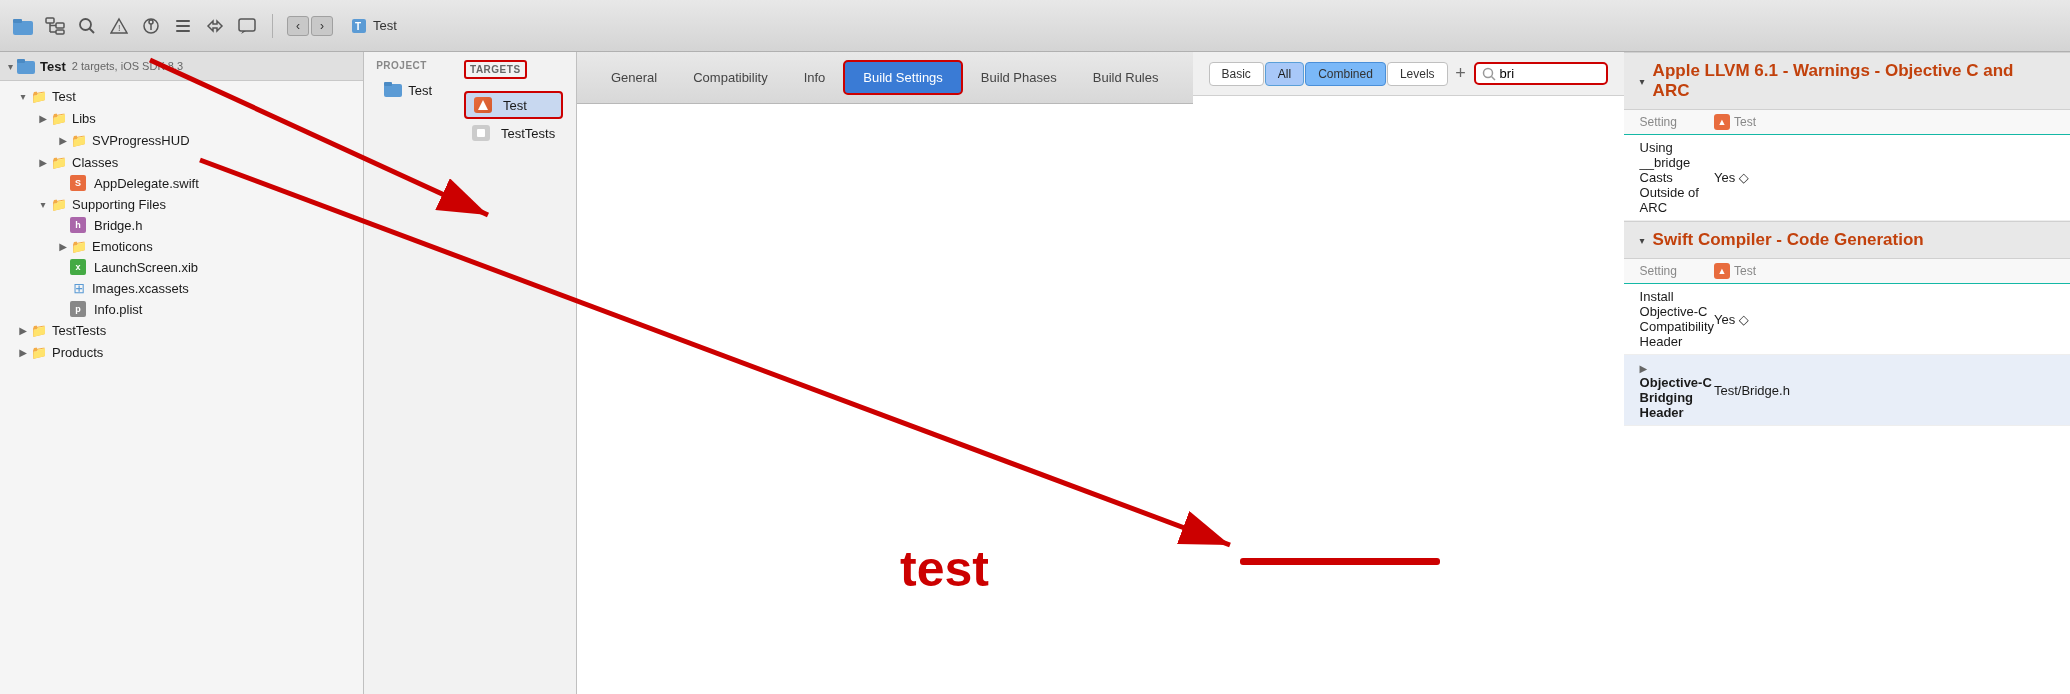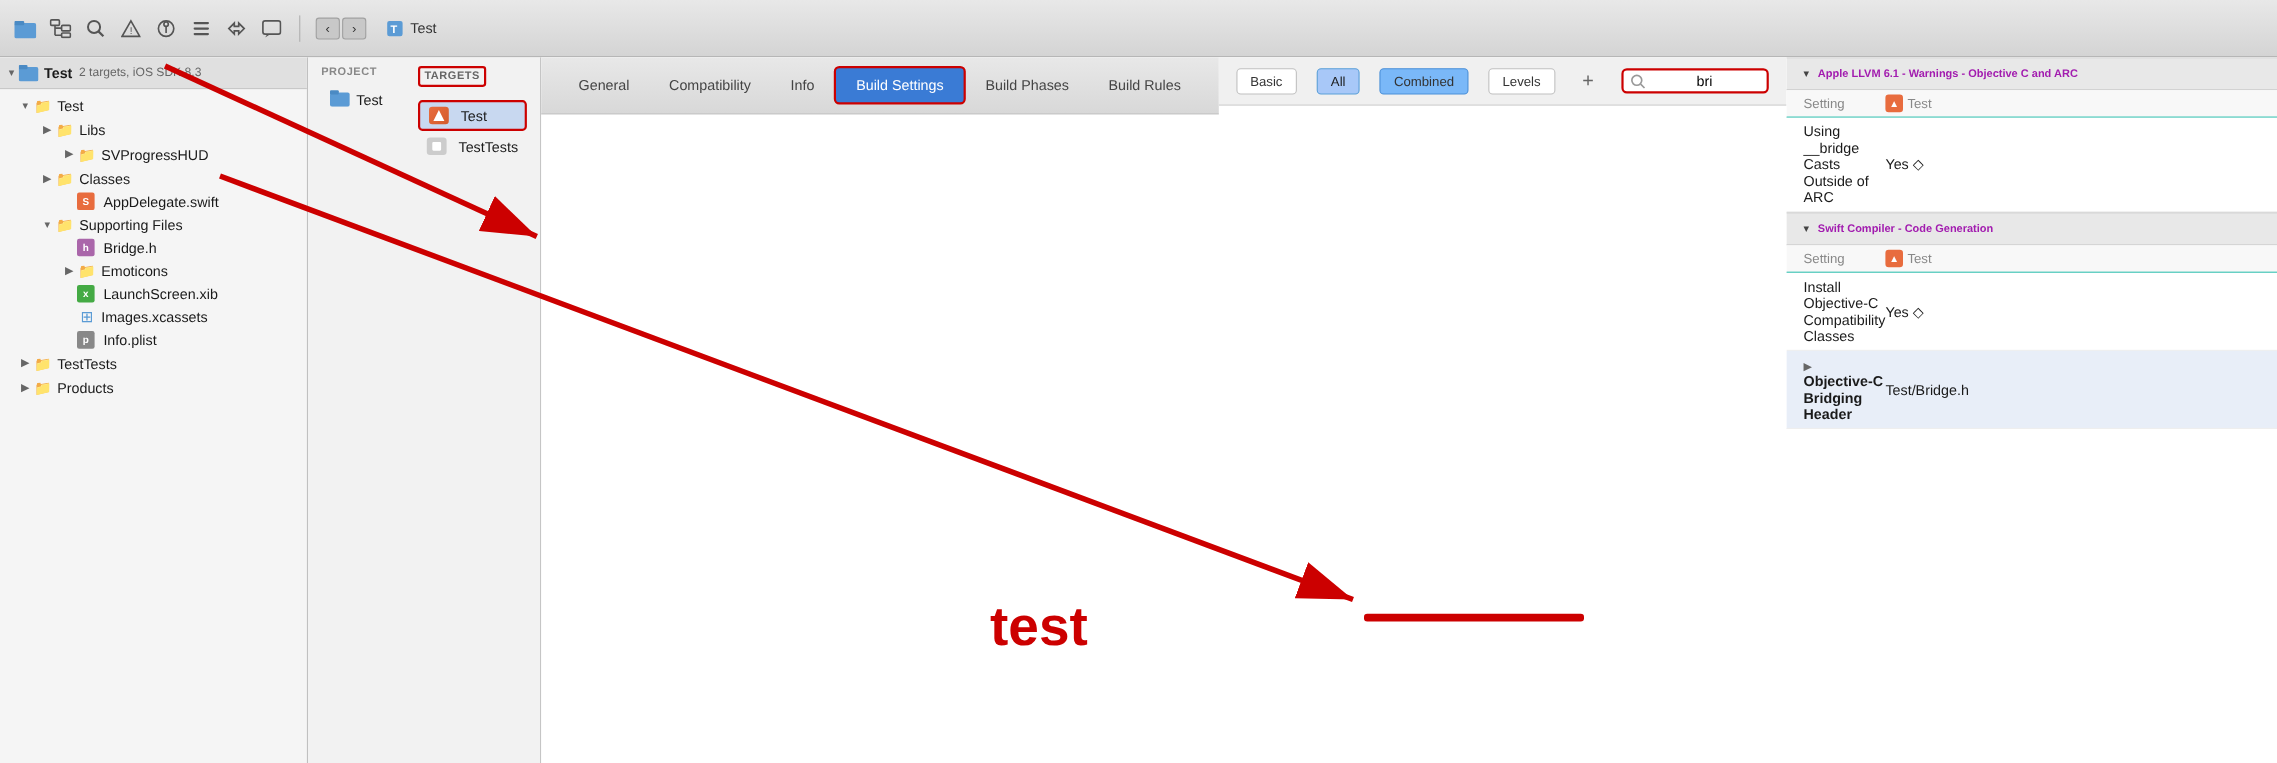--- a/index.html
+++ b/index.html
@@ -56,7 +56,7 @@
     .tab-item.active { background: #3a7bd5; color: white; font-weight: 500; }
 
     
-    .settings-toolbar { display: flex; align-items: center; height: 44px; background: #f0f0f0; border-bottom: 1px solid #d0d0d0; padding: 0 16px; gap: 18px; }
+    .settings-toolbar { display: flex; align-items: center; height: 44px; background: #f0f0f0; border-bottom: 1px solid #d0d0d0; padding: 0 16px; gap: 1px; }
     .settings-btn { padding: 4px 12px; border: 1px solid #c0c0c0; border-radius: 4px; background: #ffffff; color: #333; font-size: 12px; cursor: pointer; }
     .settings-btn.active { background: #a8c8f8; border-color: #5a9fd8; color: #1a1a1a; font-weight: 500; }
     .settings-btn.active-combined { background: #7ab8f8; border-color: #4a8fd8; }

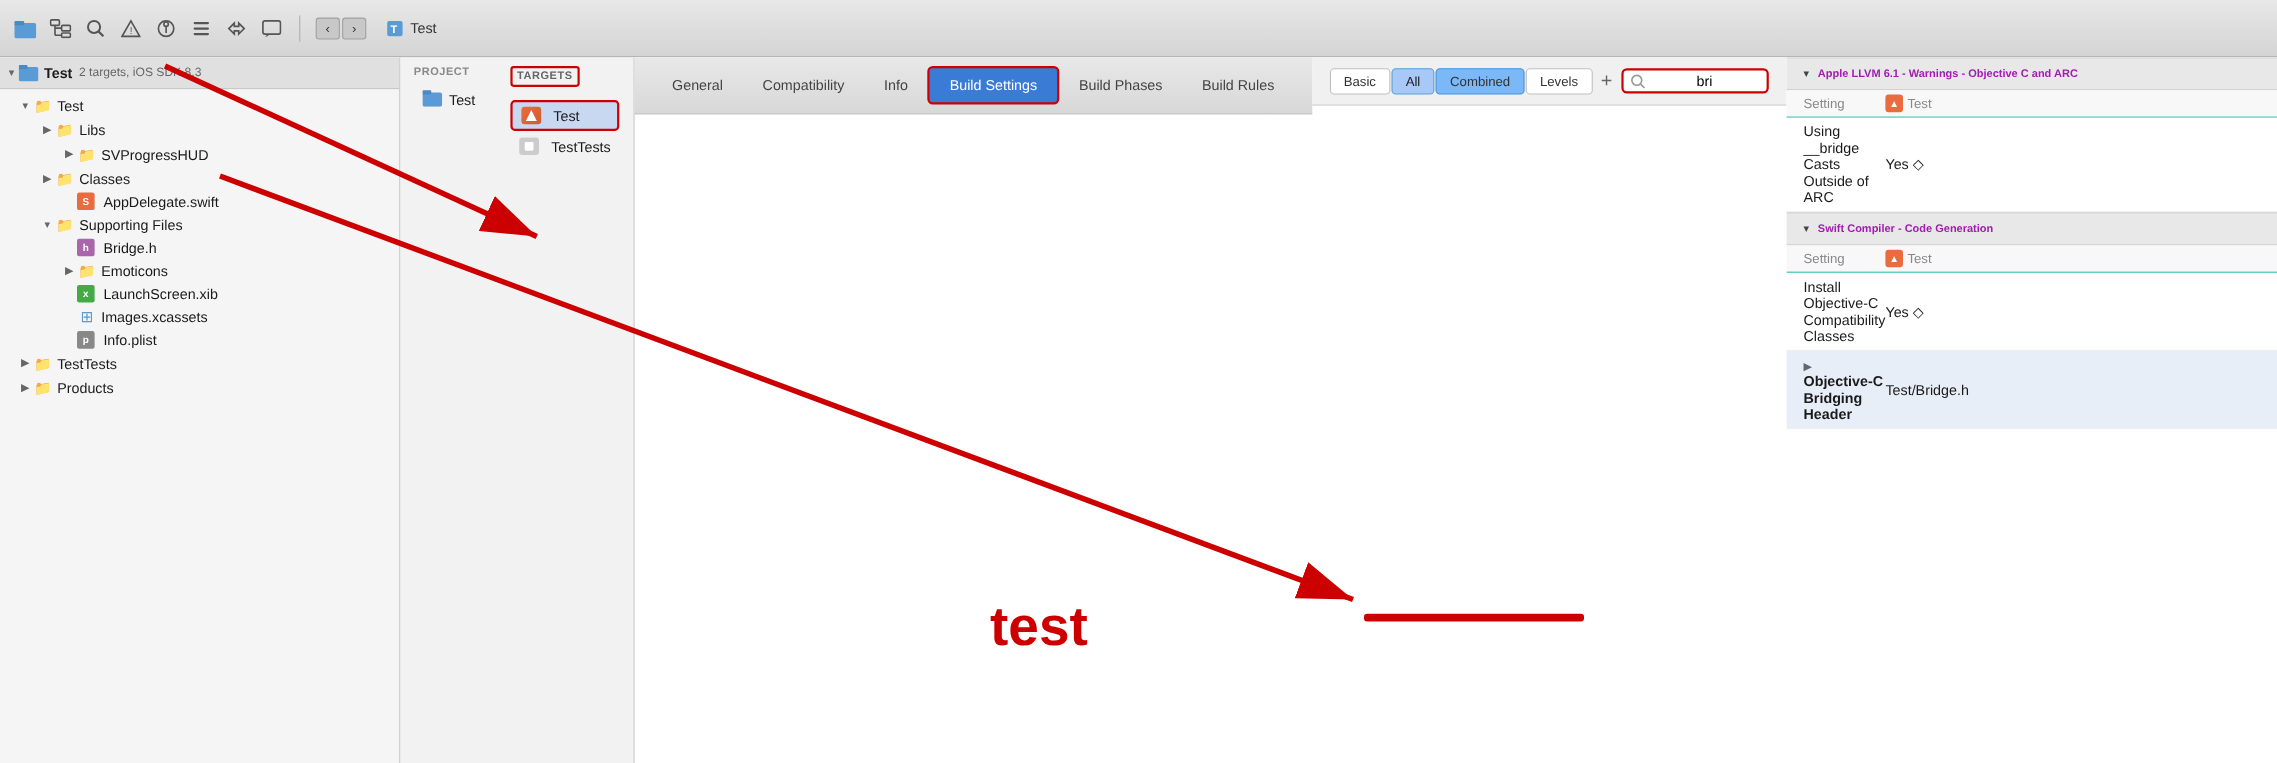--- a/index.html
+++ b/index.html
@@ -313,7 +313,7 @@
                 <circle cx="6" cy="6" r="4.5" fill="none" stroke="#999" stroke-width="1.5"></circle>
                 <line x1="9.5" y1="9.5" x2="13" y2="13" stroke="#999" stroke-width="1.5"></line>
               </svg>
-            <input type="text" value="bri" style="font-size: 13px; width: 100px; border: none; outline: none; text-align: center;">
+            <input type="text" value="bri" style="font-size: 13px; width: 100px; border: none; outline: none;">
           </div>
         </div>
 

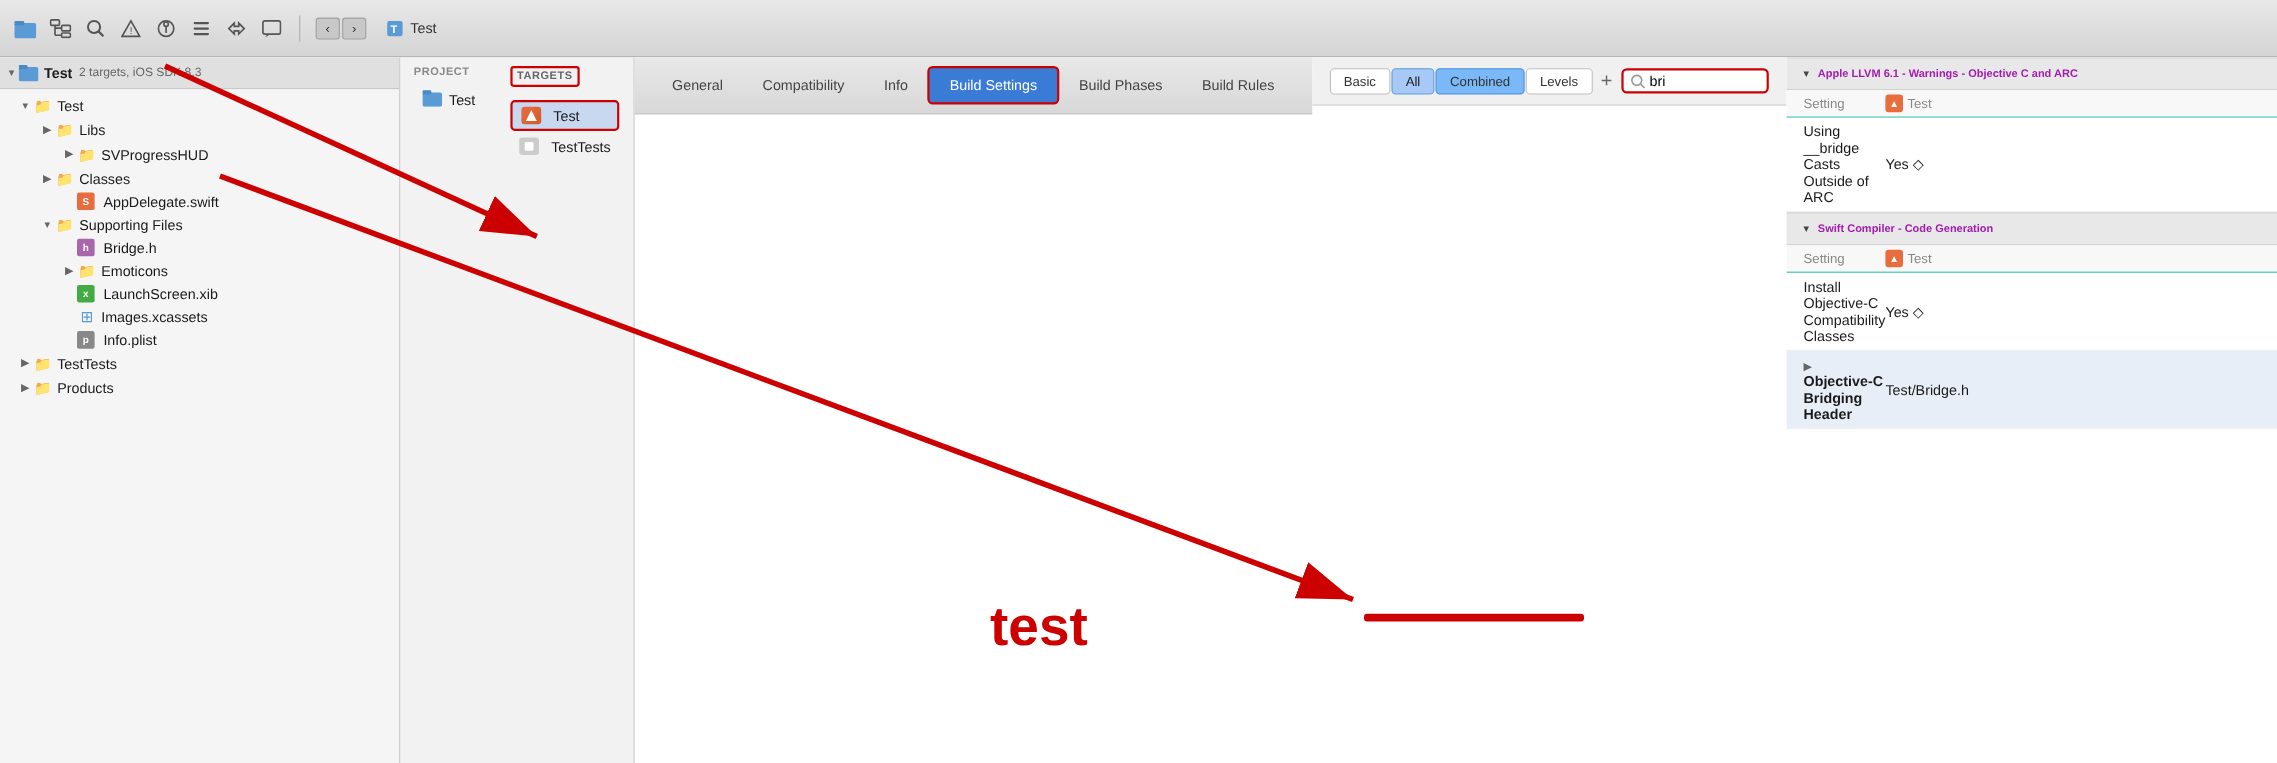--- a/index.html
+++ b/index.html
@@ -68,7 +68,7 @@
     .settings-content { flex: 1; overflow-y: auto; }
     .section-header { display: flex; align-items: center; gap: 8px; padding: 8px 16px; background: #e8e8e8; border-bottom: 1px solid #d0d0d0; border-top: 1px solid #d0d0d0; cursor: pointer; }
     .section-header-arrow { font-size: 10px; color: #444; }
-    .section-header-title { font-weight: 600; font-size: 10px; color: #a21caf; }
+    .section-header-title { font-weight: 600; font-size: 17px; color: #c2410c; }
 
     .settings-row-header { display: flex; align-items: center; padding: 4px 16px; background: #f8f8f8; border-bottom: 1px solid #14b8a6; }
     .settings-row-header .col-setting { flex: 1; color: #888; font-size: 12px; }

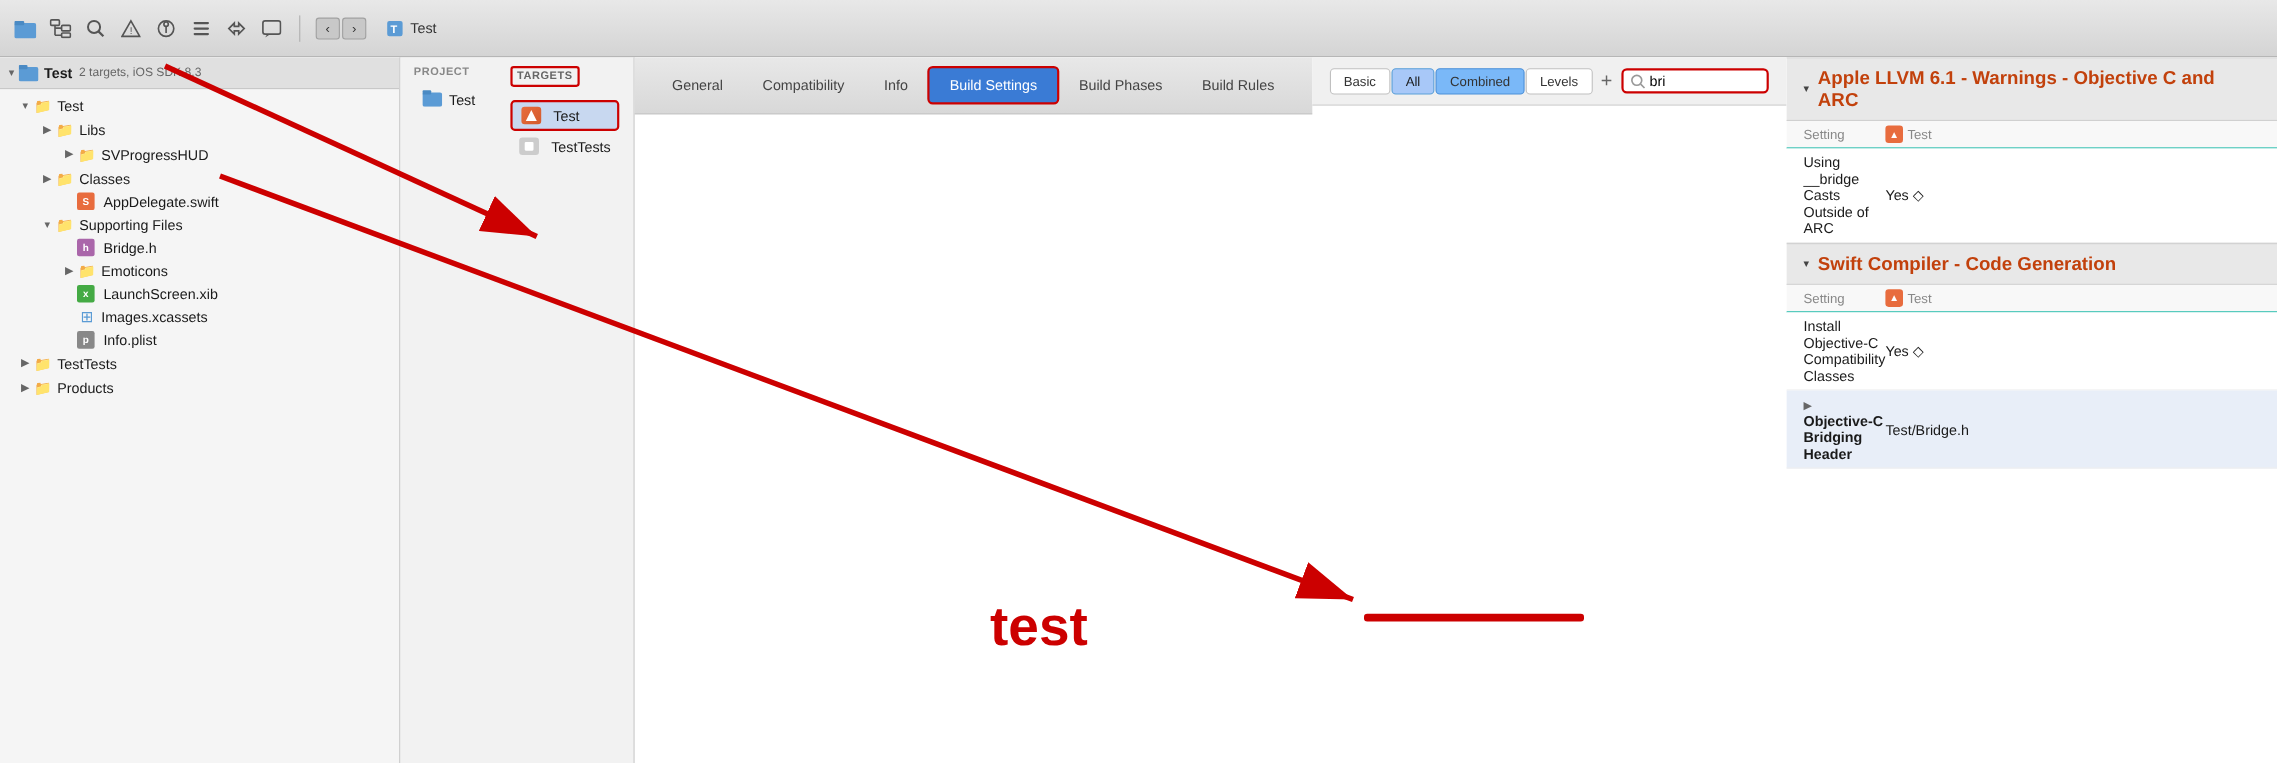--- a/index.html
+++ b/index.html
@@ -351,7 +351,7 @@
             </div>
           </div>
           <div class="settings-row">
-            <div class="col-setting">Install Objective-C Compatibility Classes</div>
+            <div class="col-setting">Install Objective-C Compatibility Header</div>
             <div class="col-value">Yes ◇</div>
           </div>
           <div class="settings-row highlighted">

